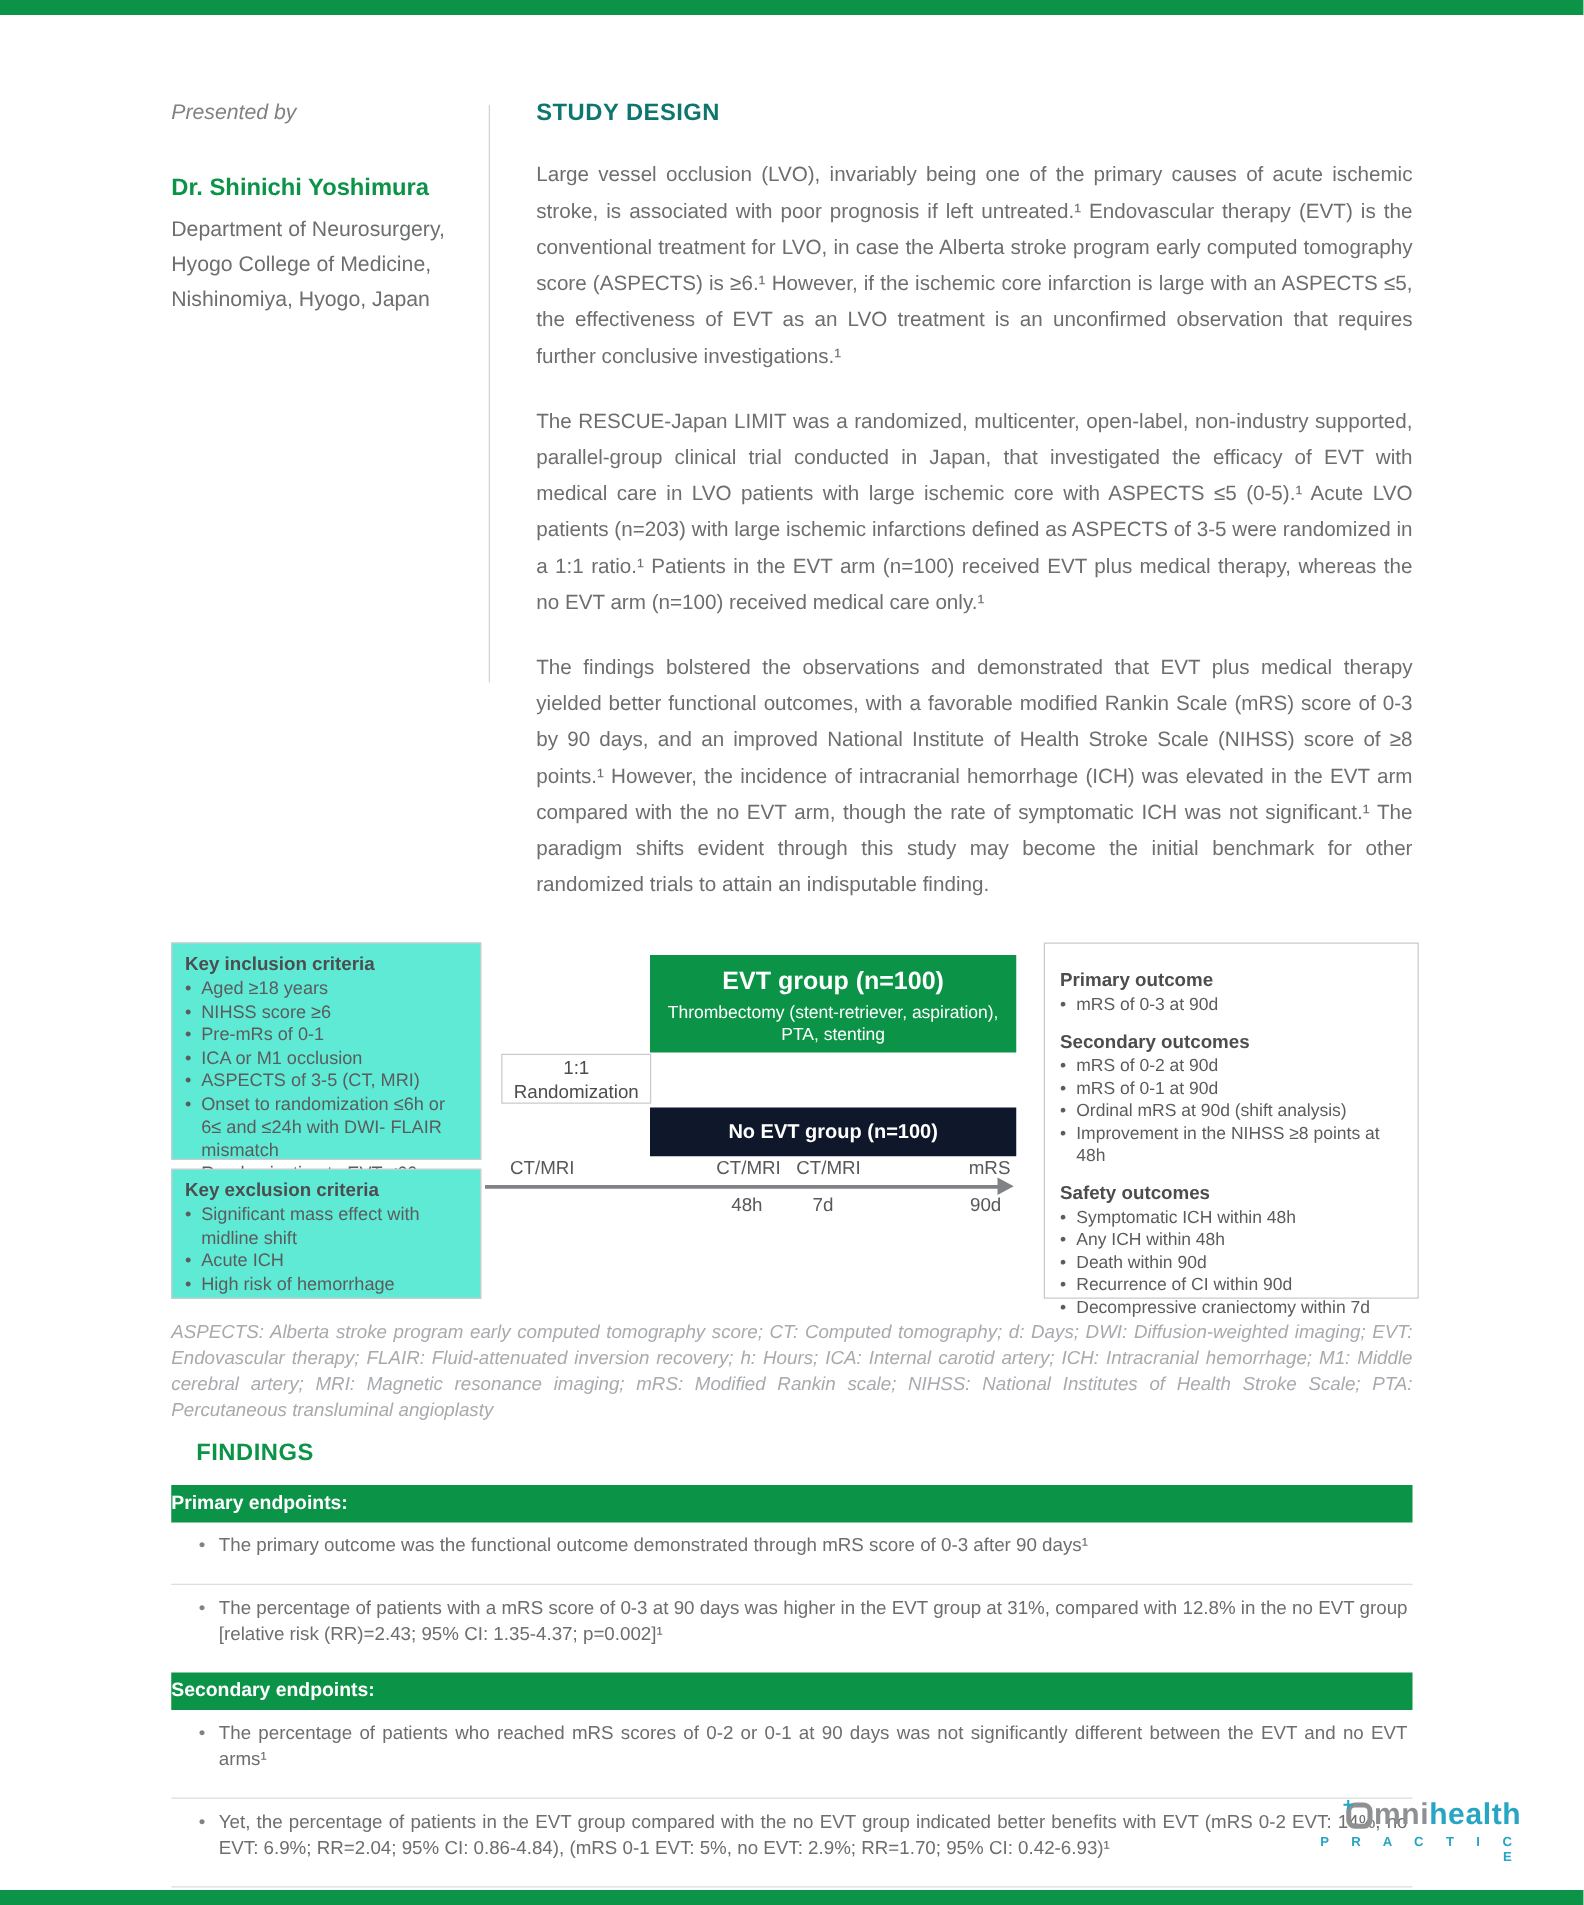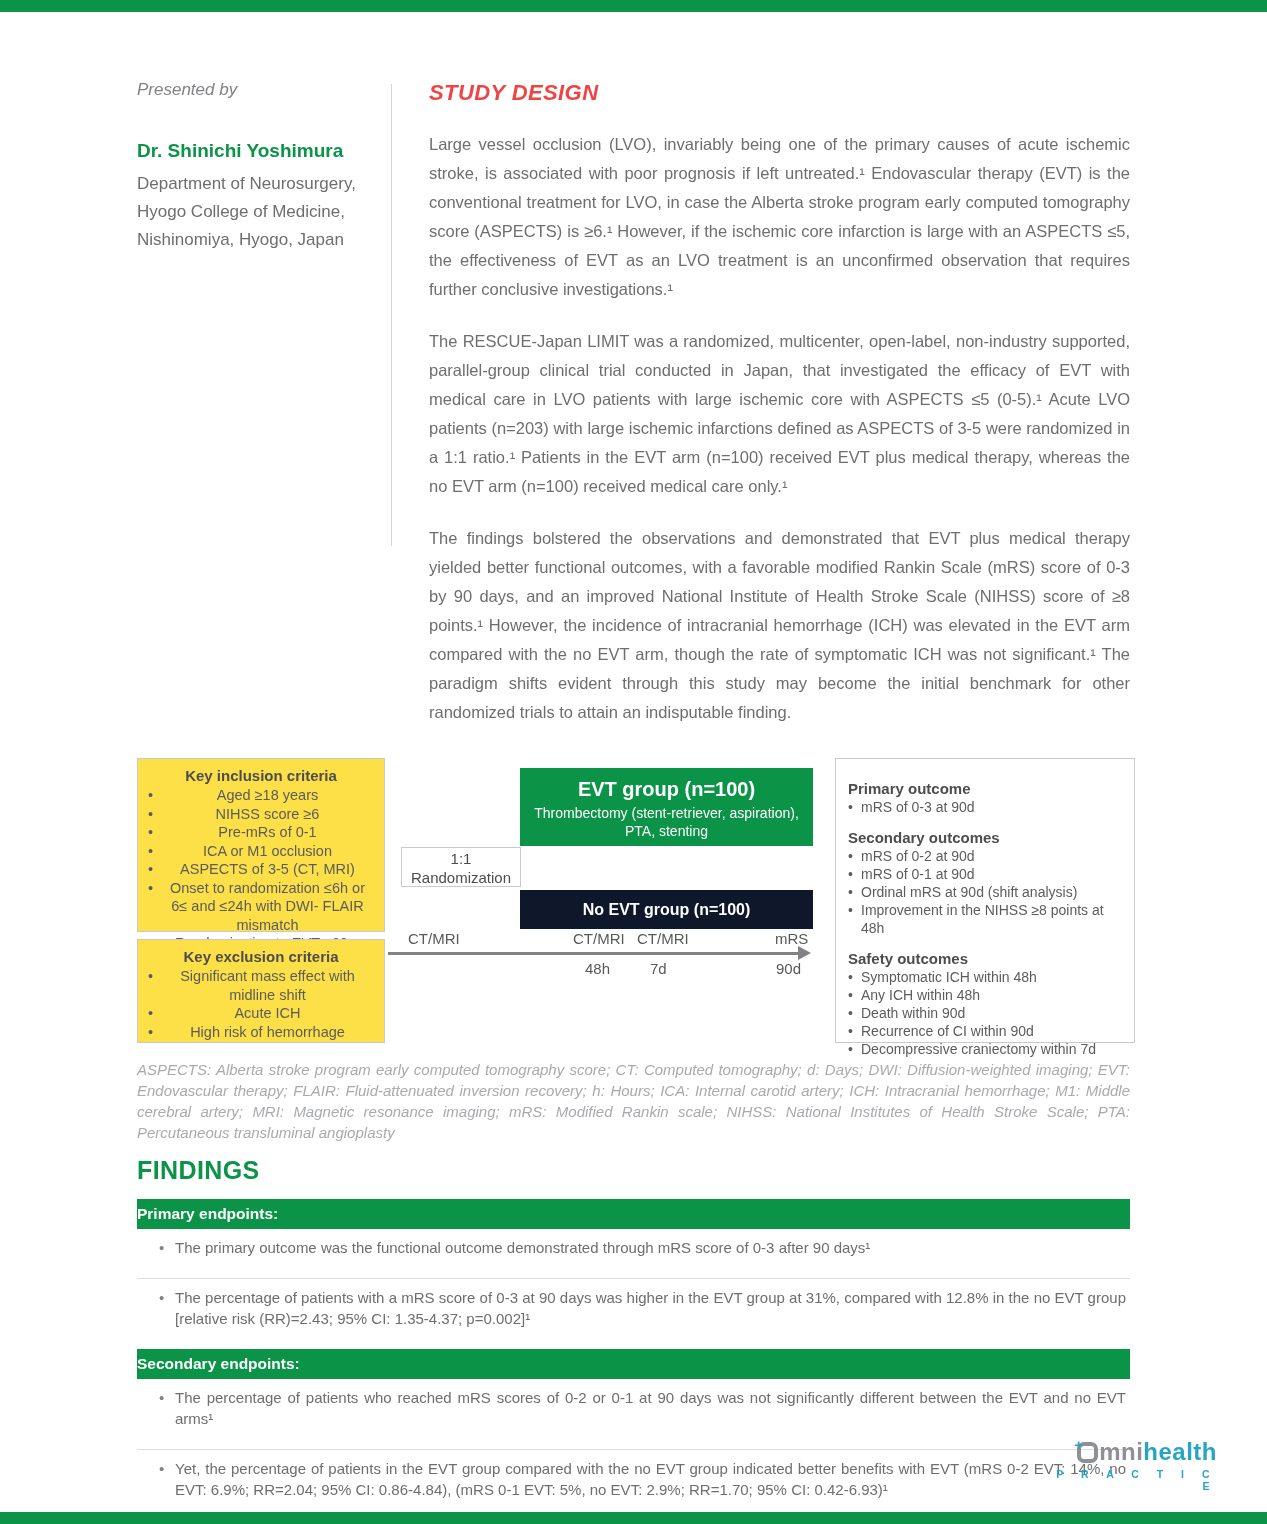--- a/index.html
+++ b/index.html
@@ -18,7 +18,7 @@
   .affil { font-size:17px; color:#6D6E70; line-height:28px; }
   .vdivider { width:1px; background:#D2D3D5; height:462px; margin-top:4px; }
   .study { flex:1; padding-left:37px; }
-  .sec-title { font-size:22px; font-weight:bold; color:#ef4444; letter-spacing:0.4px; margin-bottom:24px;font-style:italic; }
+  .sec-title { font-size:19px; font-weight:bold; color:#0f766e; letter-spacing:0.4px; margin-bottom:24px; }
   .para { font-size:16.5px; color:#6D6E70; line-height:29px; text-align:justify; margin-bottom:23px; }
 
   

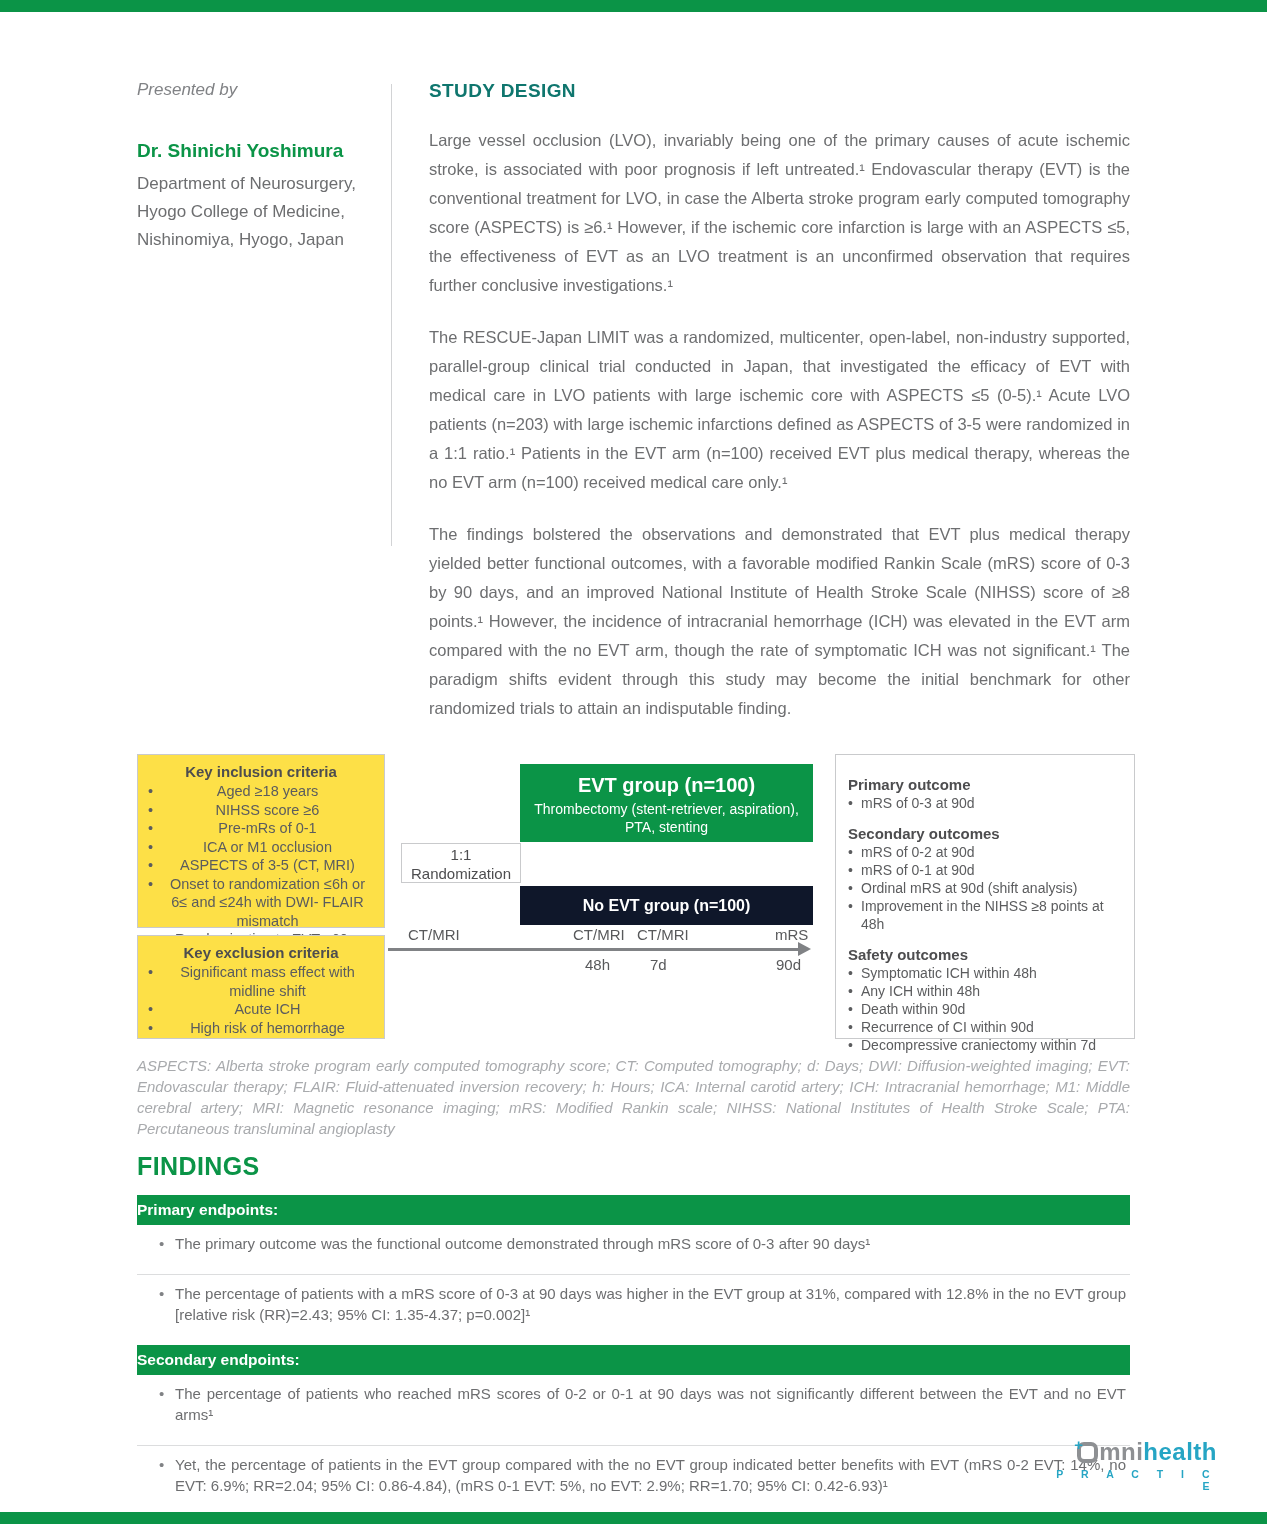--- a/index.html
+++ b/index.html
@@ -23,7 +23,7 @@
 
   
   .diagram { position:relative; height:292px; margin-top:8px; font-size:14.5px; }
-  .critbox { position:absolute; border:1px solid #C9CACC; background:#fde047; padding:8px 10px; color:#5B5C5E;text-align:center; }
+  .critbox { position:absolute; border:1px solid #C9CACC; background:#5eead4; padding:8px 10px; color:#5B5C5E; }
   .critbox .btitle { font-weight:bold; color:#4D4D4F; font-size:15px; margin-bottom:2px; }
   .bullet { position:relative; padding-left:13px; line-height:18.5px; }
   .bullet::before { content:"•"; position:absolute; left:0; top:0; }

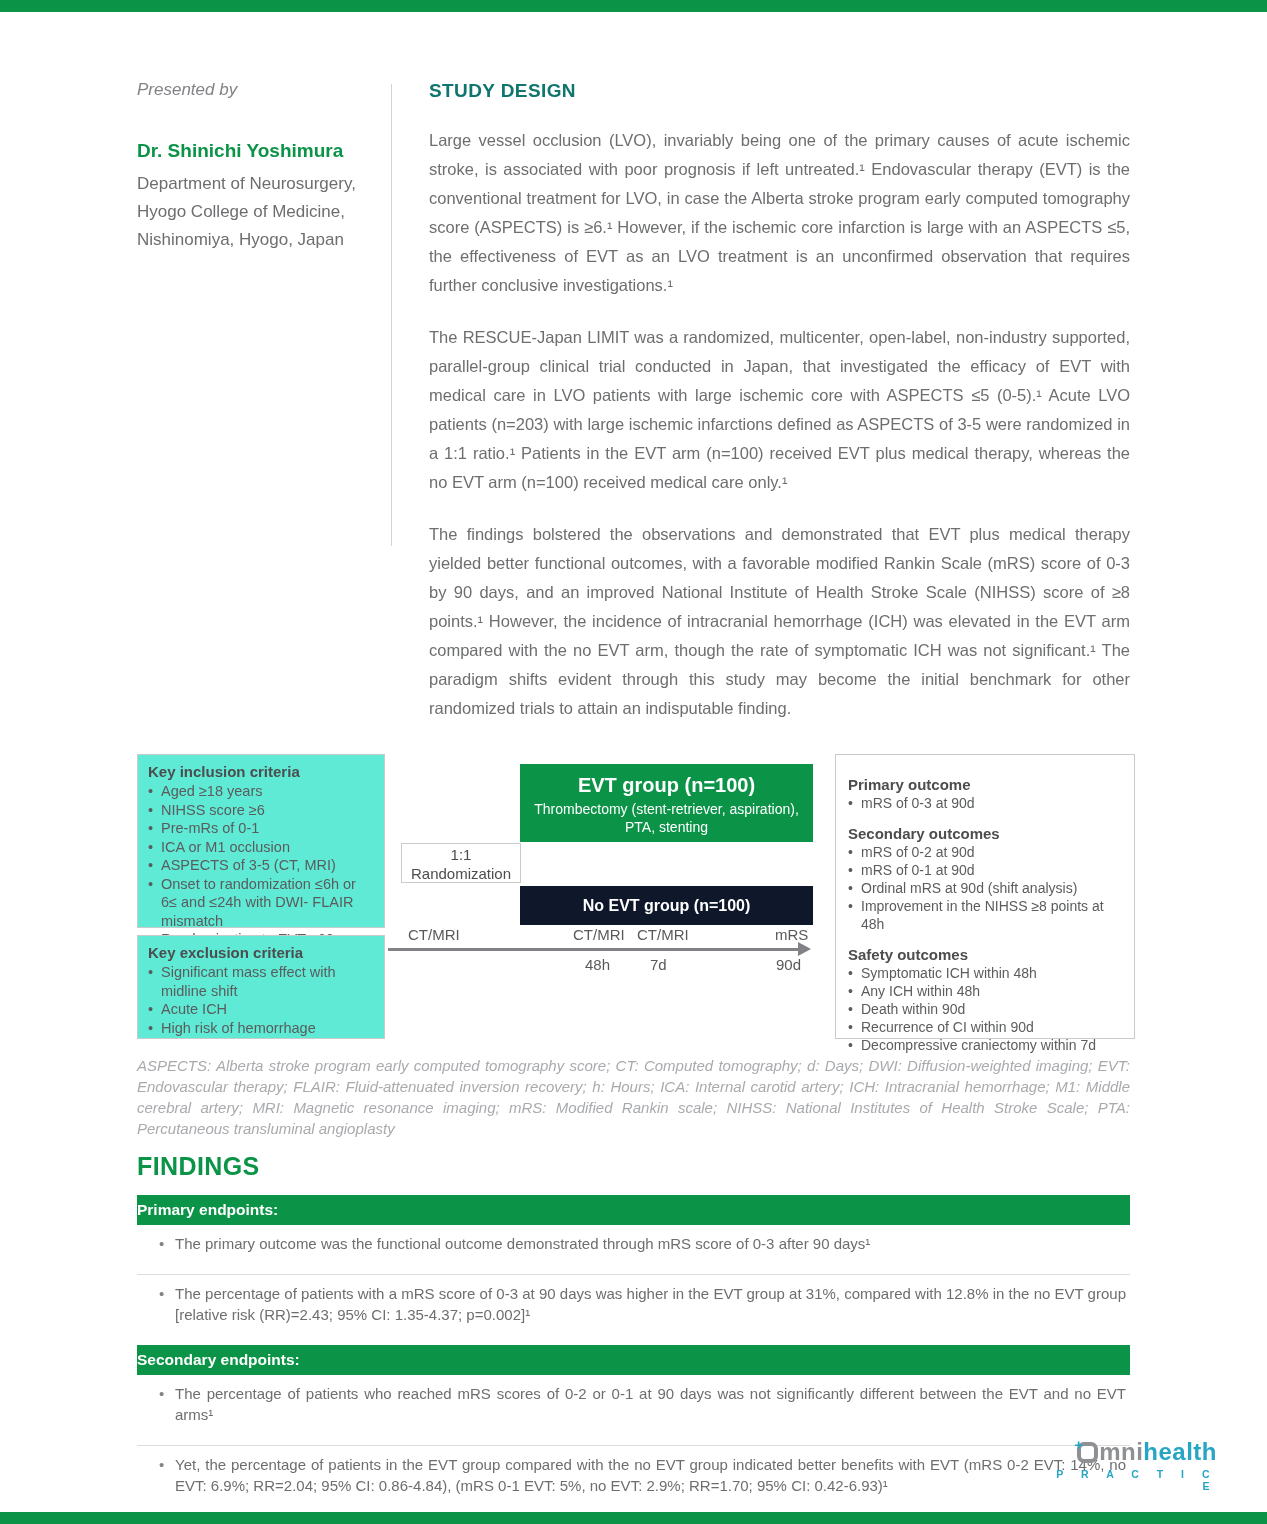--- a/index.html
+++ b/index.html
@@ -56,7 +56,7 @@
 
   
   .findings { margin:13px 137px 0 137px; }
-  .findings-title { font-size:25px; font-weight:bold; color:#0B9447; letter-spacing:0.4px; margin-bottom:14px; }
+  .findings-title { font-size:19px; font-weight:bold; color:#0B9447; letter-spacing:0.4px; margin-bottom:14px;margin-left:20px; }
   .fheader { background:#0B9447; color:#fff; font-weight:bold; font-size:15.5px; height:30px; line-height:30px; }
   .frow { padding:8px 4px 20px 38px; position:relative; color:#6D6E70; font-size:15px; line-height:21px;
           text-align:justify; border-bottom:1px solid #DCDDDE; }

